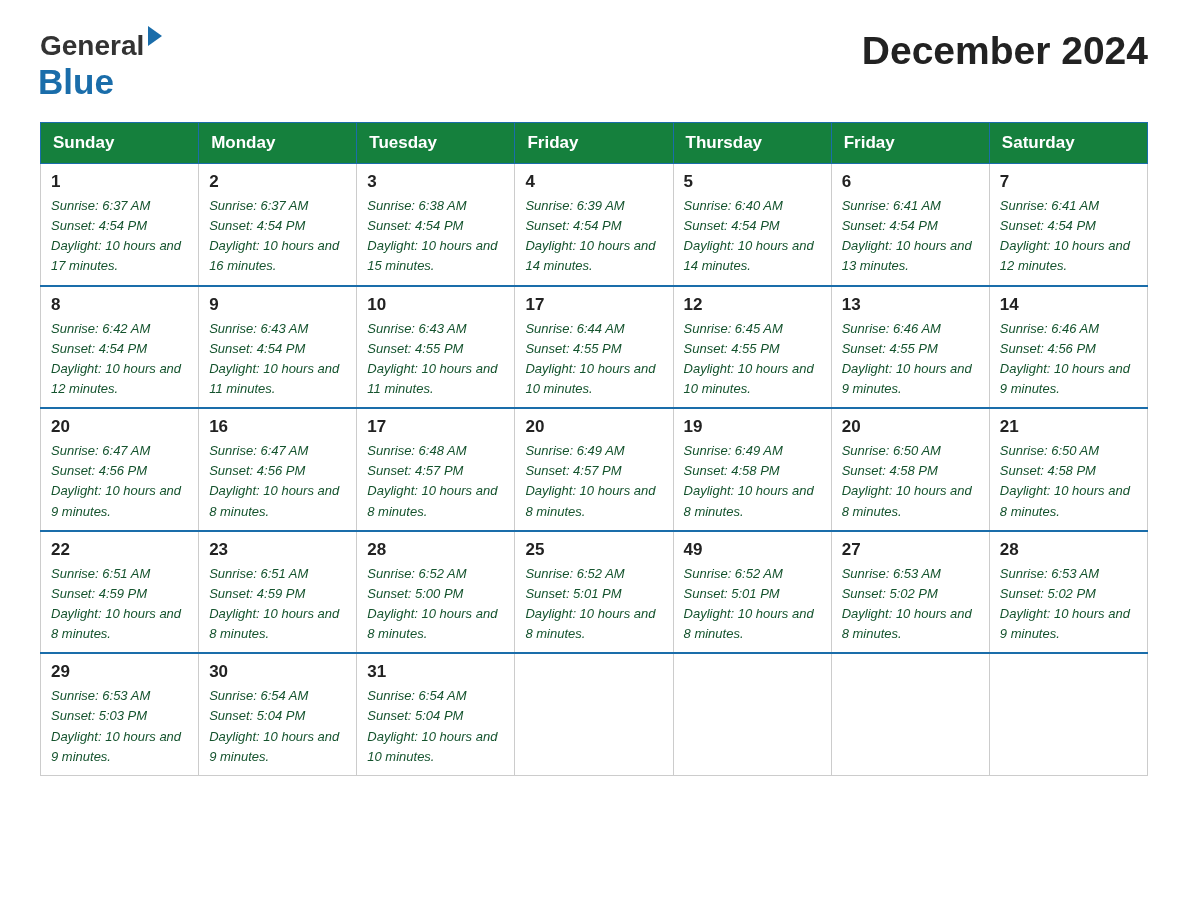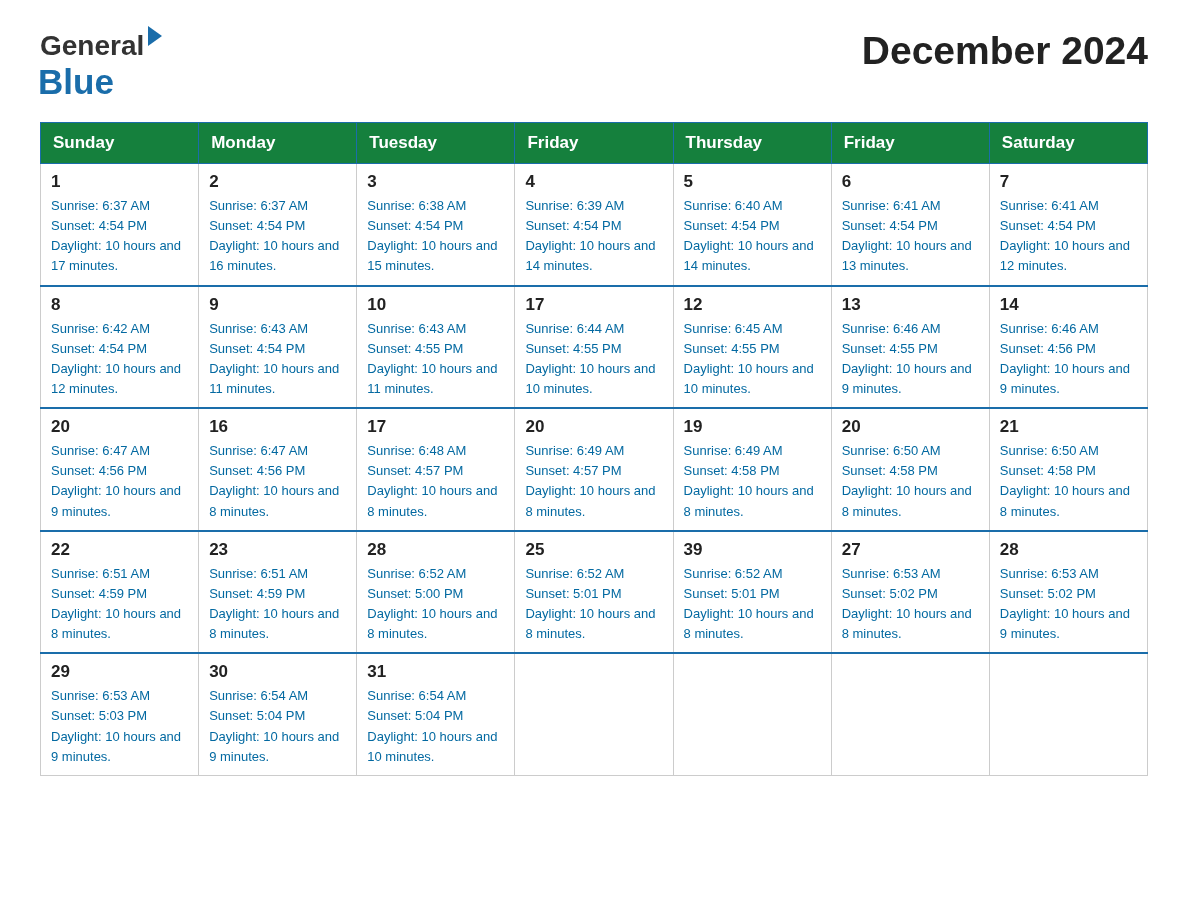--- a/index.html
+++ b/index.html
@@ -92,8 +92,9 @@
     }
     .day-info {
       font-size: 13px;
-      color: #0369a1;
+      color: #14532d;
       line-height: 1.55;
+      font-style: italic;
     }
     .empty-cell {
       background: #fff;

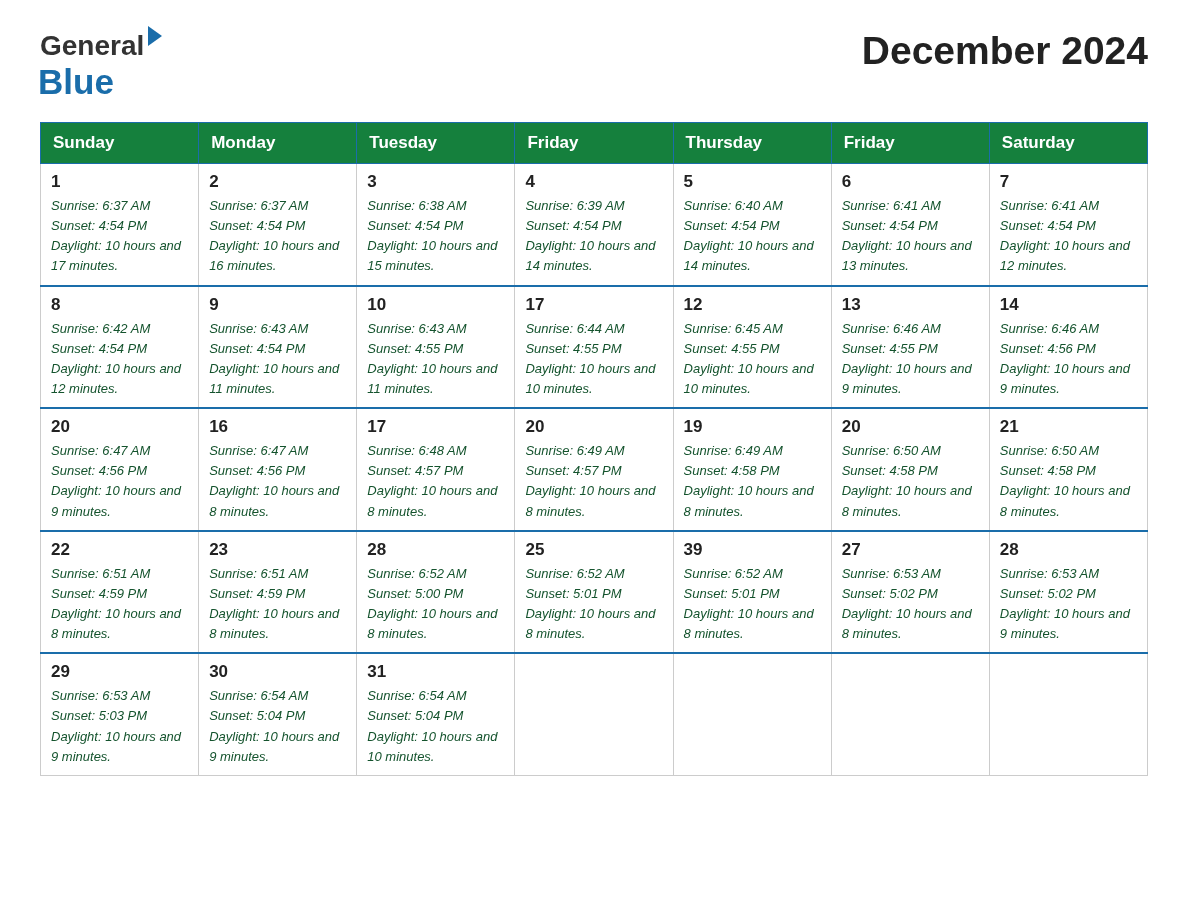--- a/index.html
+++ b/index.html
@@ -340,7 +340,7 @@
         </div>
       </td>
         <td>
-        <span class="day-number">39</span>
+        <span class="day-number">49</span>
         <div class="day-info">
           Sunrise: 6:52 AM<br>
           Sunset: 5:01 PM<br>

